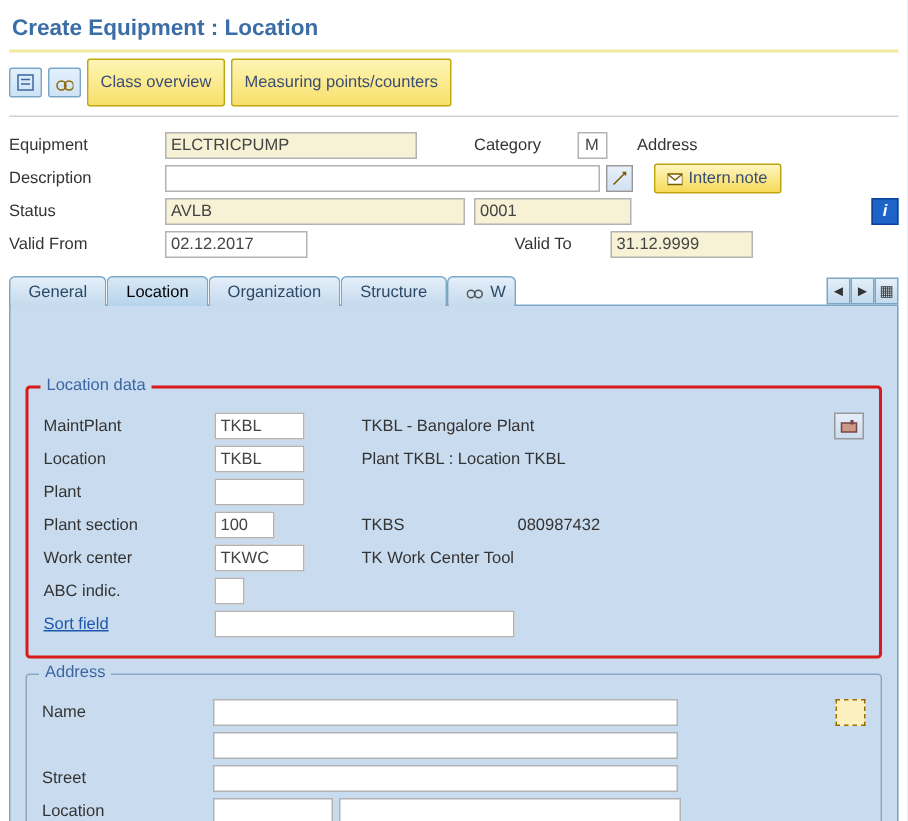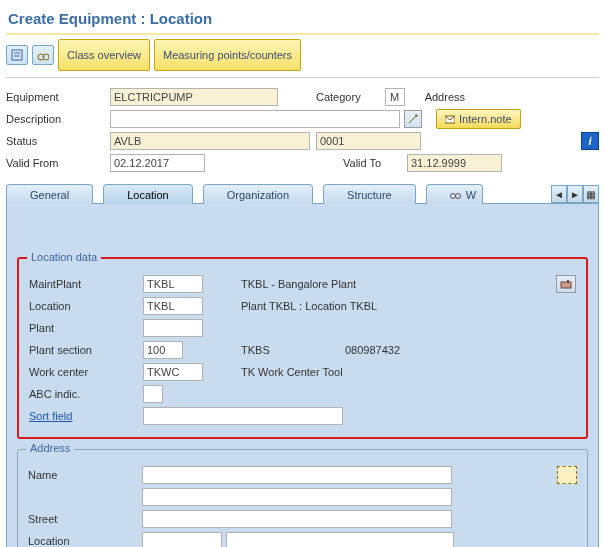--- a/index.html
+++ b/index.html
@@ -106,12 +106,12 @@
     background: #fff;
   }
   .tab {
-    padding: 3px 23px;
+    padding: 3px 12px;
     border: 1px solid #7aa7c7;
     border-bottom: none;
     background: linear-gradient(to bottom,#e4effa,#c4daed);
     border-radius: 4px 4px 0 0;
-    margin-right: 10px;
+    margin-right: 0;
     margin-bottom: -1px;
     cursor: pointer;
     color: #2c4a68;

